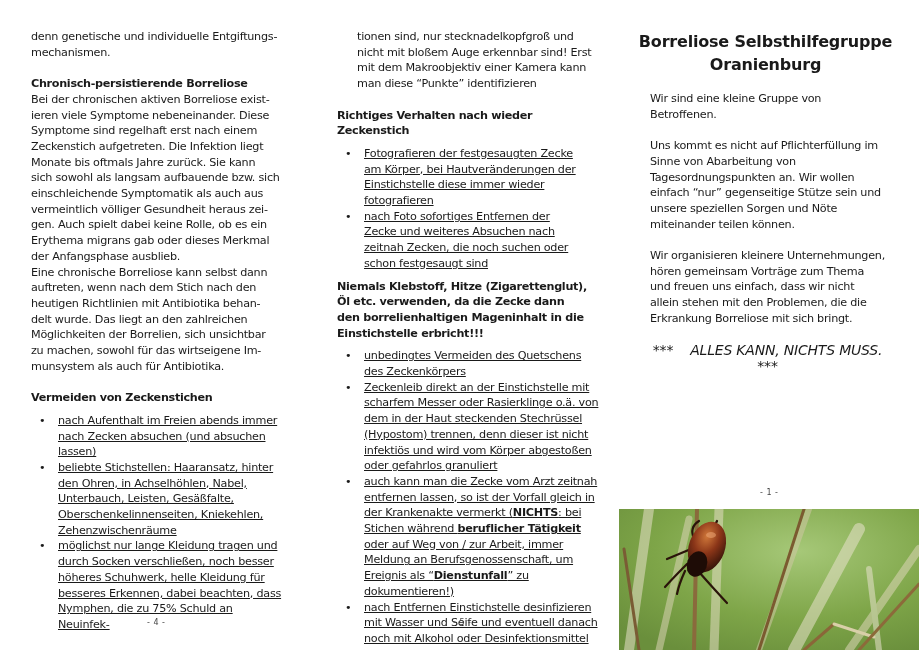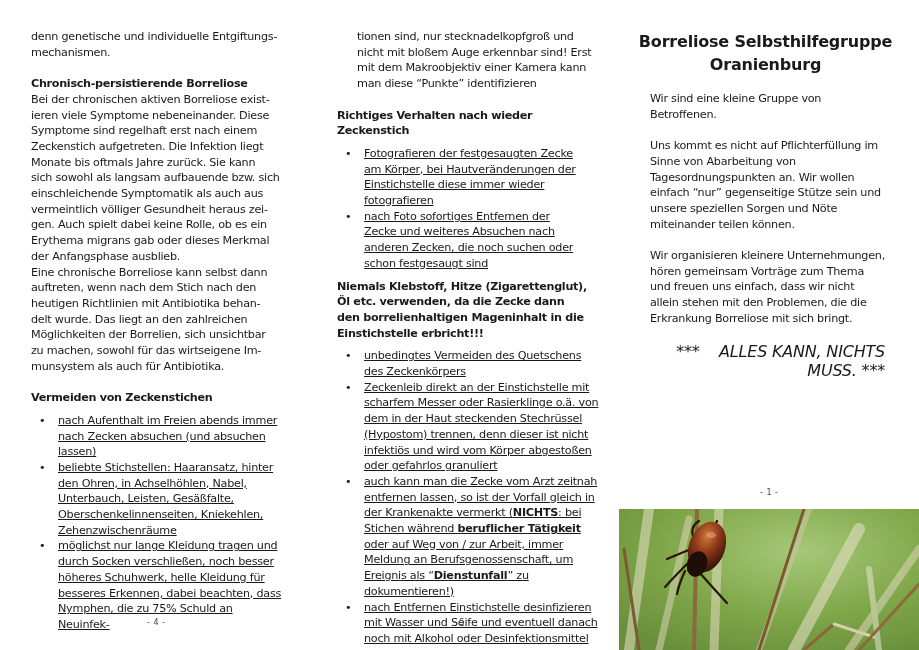--- a/index.html
+++ b/index.html
@@ -68,7 +68,7 @@
     <p class="h">Richtiges Verhalten nach wieder Zeckenstich</p>
     <ul class="bl">
       <li style="width:218px;">Fotografieren der festgesaugten Zecke am Körper, bei Hautveränderungen der Einstichstelle diese immer wieder fotografieren</li>
-      <li style="width:218px;">nach Foto sofortiges Entfernen der Zecke und weiteres Absuchen nach anderen Zecken, die noch suchen oder schon festgesaugt sind</li>
+      <li style="width:218px;">nach Foto sofortiges Entfernen der Zecke und weiteres Absuchen nach zeitnah Zecken, die noch suchen oder schon festgesaugt sind</li>
     </ul>
     <p class="h" style="width:252px;">Niemals Klebstoff, Hitze (Zigarettenglut), Öl etc. verwenden, da die Zecke dann den borrelienhaltigen Mageninhalt in die Einstichstelle erbricht!!!</p>
     <ul class="bl">

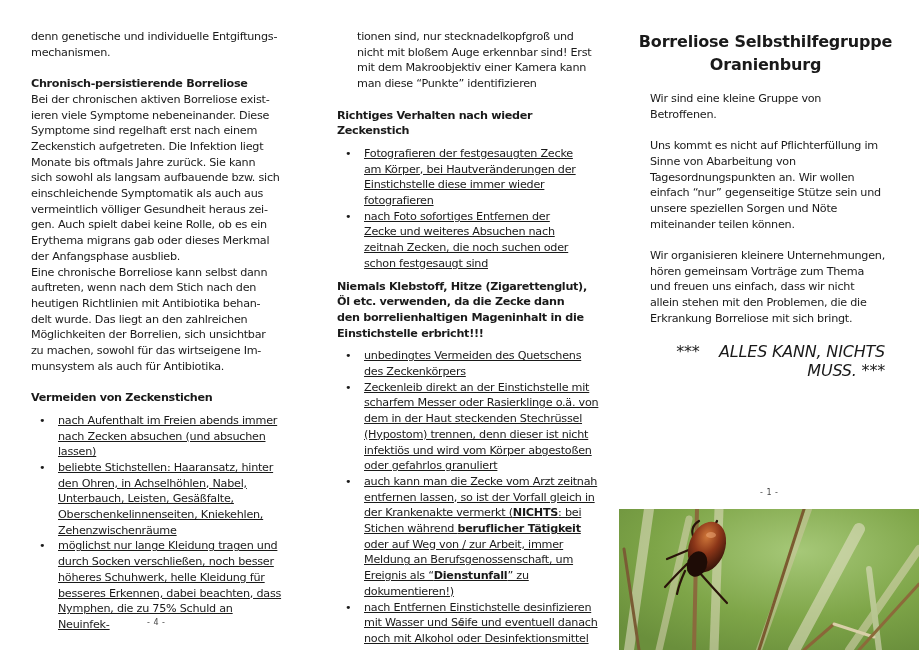--- a/index.html
+++ b/index.html
@@ -17,7 +17,7 @@
   ul.bl li::before { content: "•"; position: absolute; left: 1px; top: 0; }
   .pageno { position: absolute; font-size: 8px; color: #444; letter-spacing: 0.5px; }
   .title { text-align: center; font-weight: bold; font-size: 16px; line-height: 23px; letter-spacing: -0.2px; margin: 0; }
-  .motto { font-style: italic; font-size: 16px; text-align: right; letter-spacing: -0.2px; margin: 0; }
+  .motto { font-style: italic; font-size: 14px; text-align: center; letter-spacing: -0.2px; margin: 0; }
   .photo { position: absolute; left: 619px; top: 509px; width: 300px; height: 141px; overflow: hidden;
            background: linear-gradient(90deg, #9ab665 0%, #7fa84a 20%, #8fb55a 50%, #a7c47a 75%, #92b566 100%); }
 </style>

